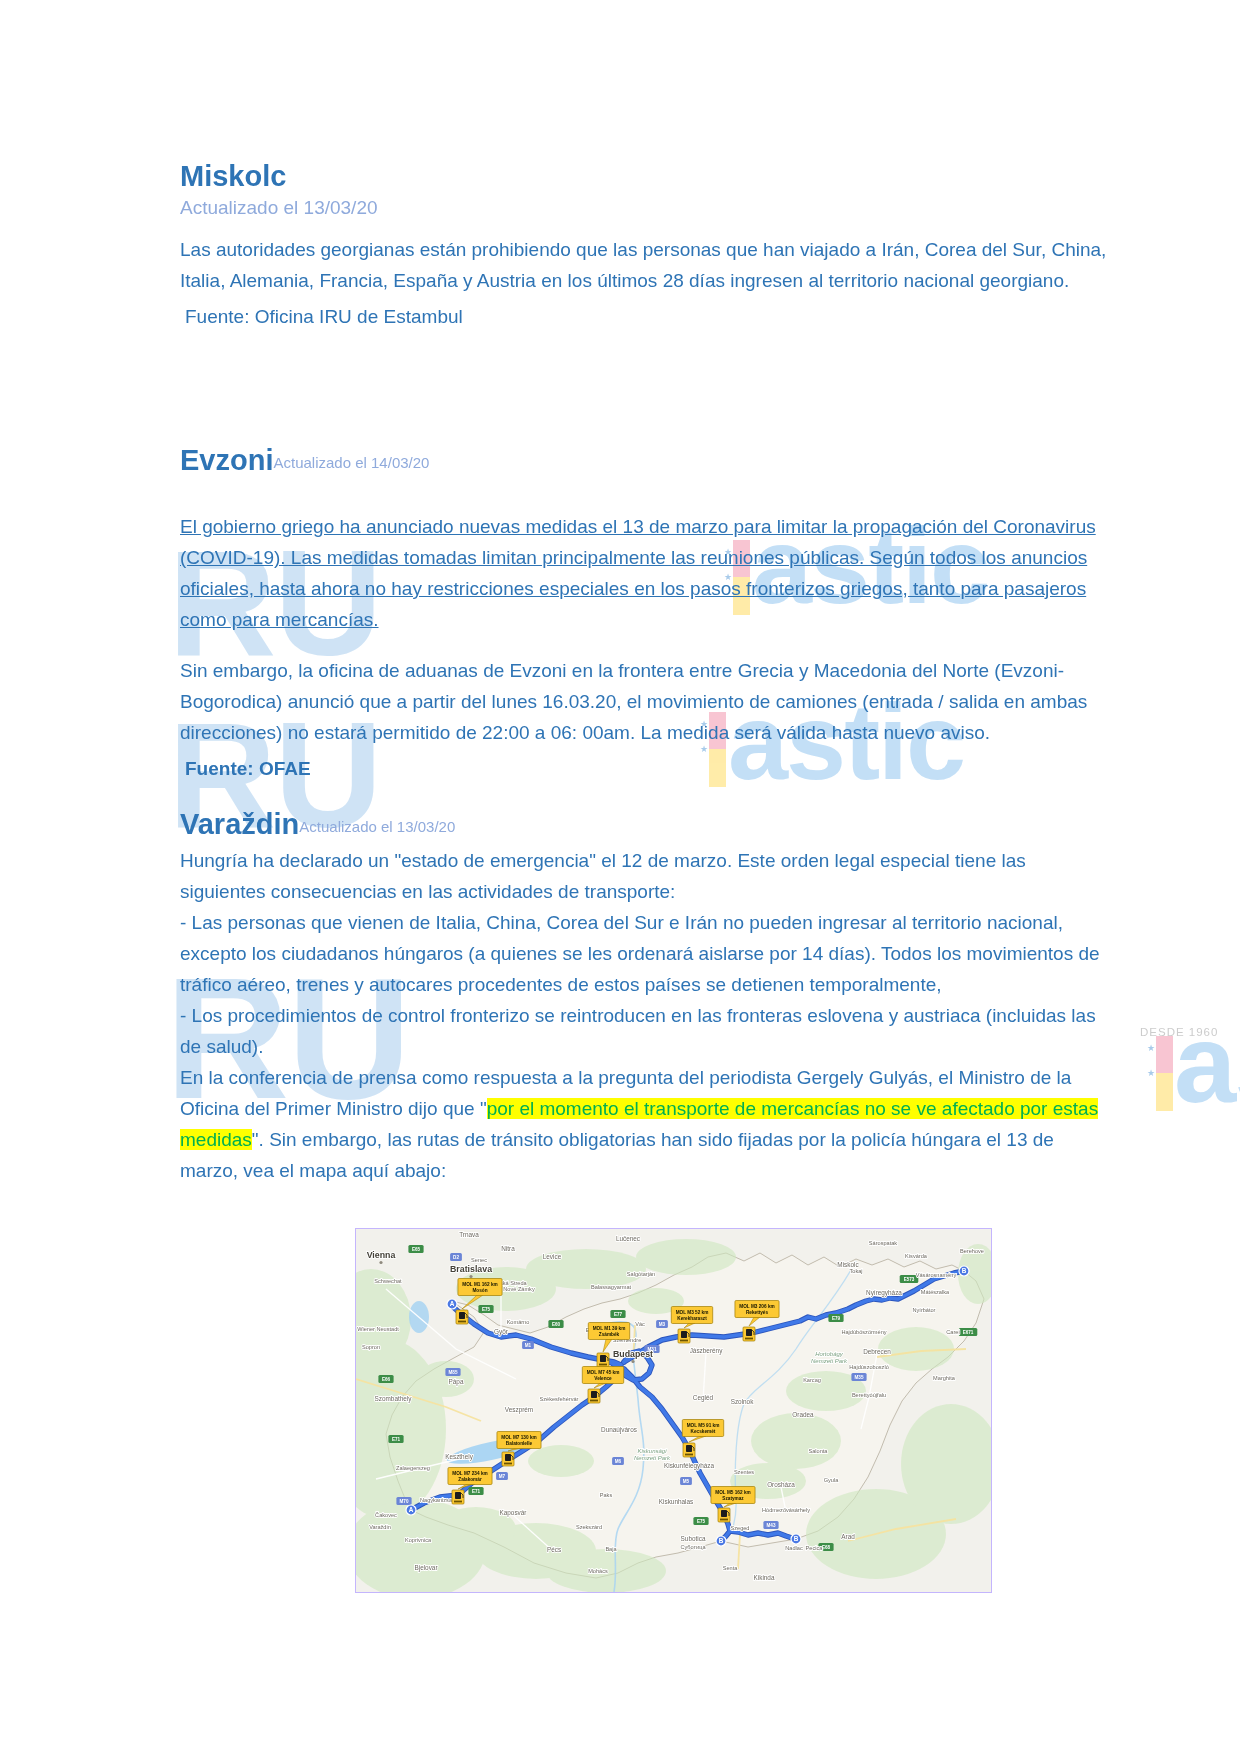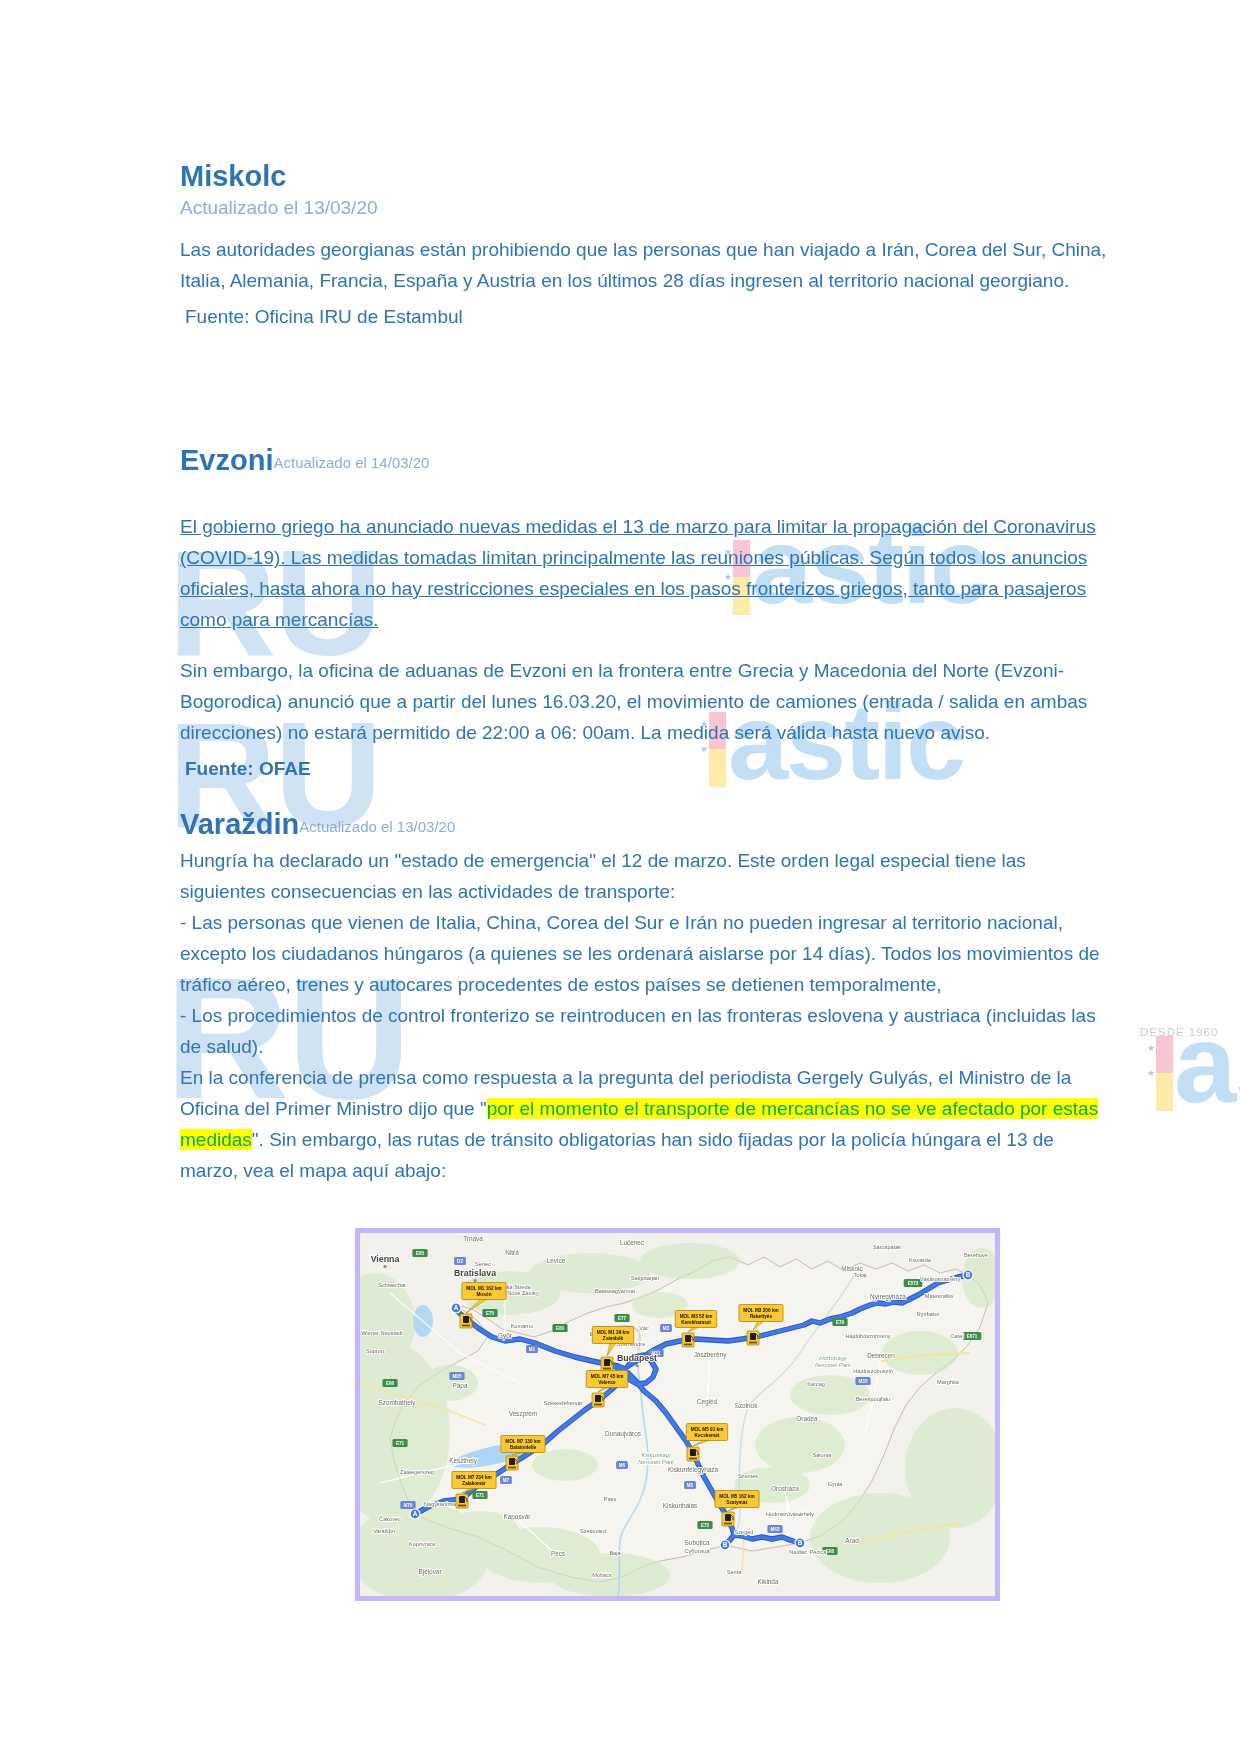--- a/index.html
+++ b/index.html
@@ -25,7 +25,7 @@
   .fl-yellow{height:38px;background:#ffdf70;}
   
   .map-wrap{position:absolute;left:355px;top:1228px;width:635px;height:363px;z-index:2;
-            border:5px solid #c4b5fd;box-sizing:content-box;}
+            border:1px solid #c4b5fd;box-sizing:content-box;}
   .cty{paint-order:stroke;stroke:#ffffff;stroke-width:1.8px;stroke-linejoin:round;
        font-family:"Liberation Sans",sans-serif;}
   svg text{font-family:"Liberation Sans",sans-serif;}

